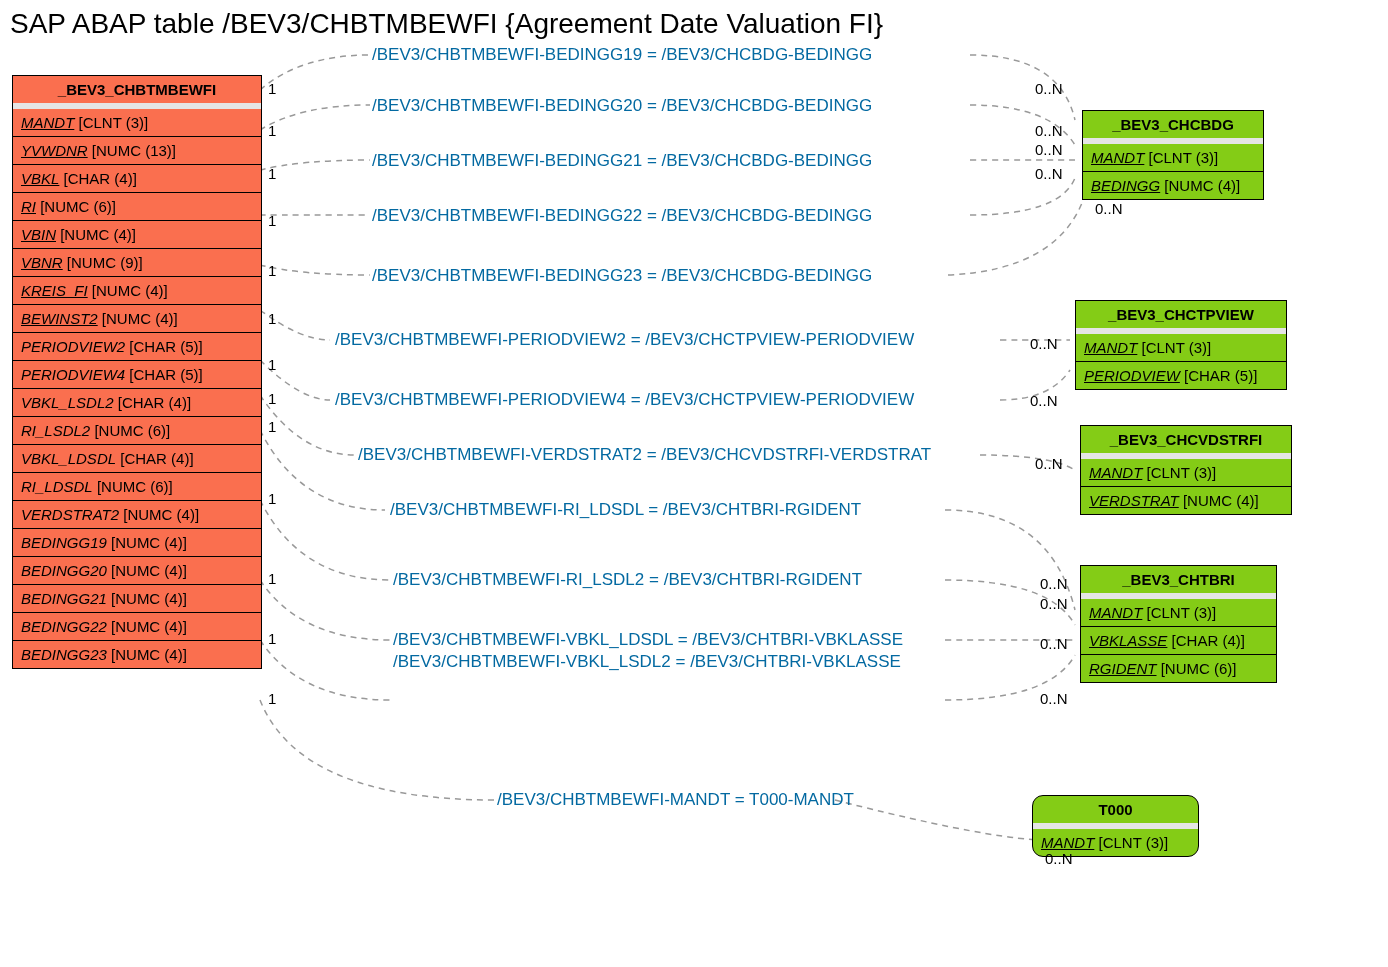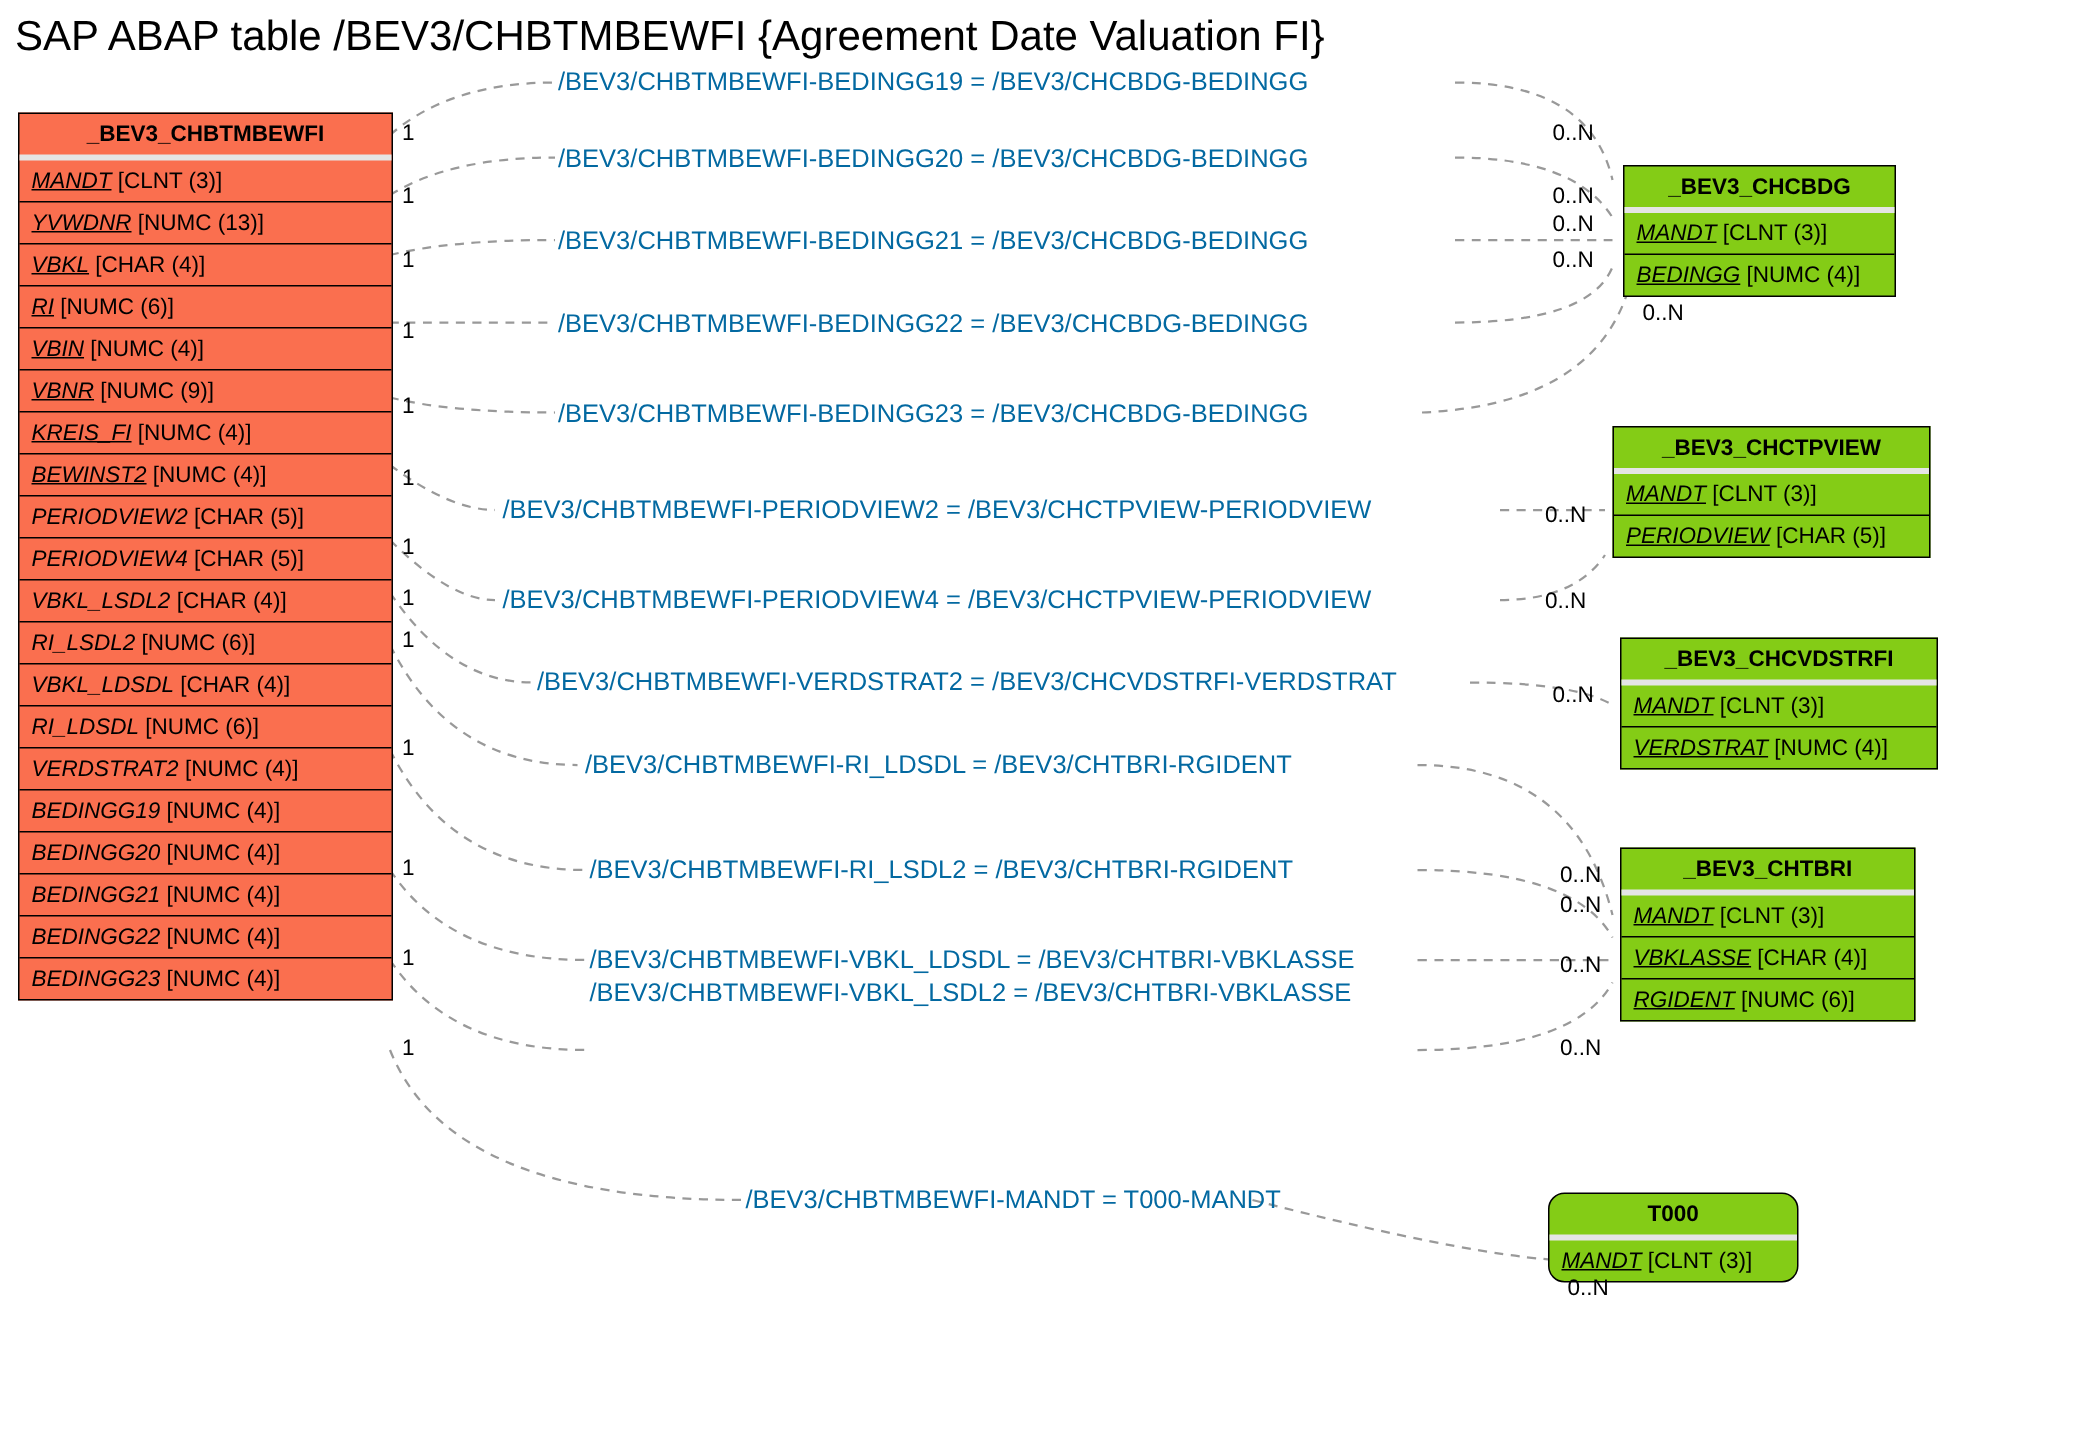--- a/index.html
+++ b/index.html
@@ -28,7 +28,7 @@
     font-weight: bold;
     text-align: center;
     padding: 5px 8px;
-    border-bottom: 4px solid #e5e5e5;
+    border-bottom: 6px solid #e5e5e5;
   }
   .entity-row {
     padding: 5px 8px;

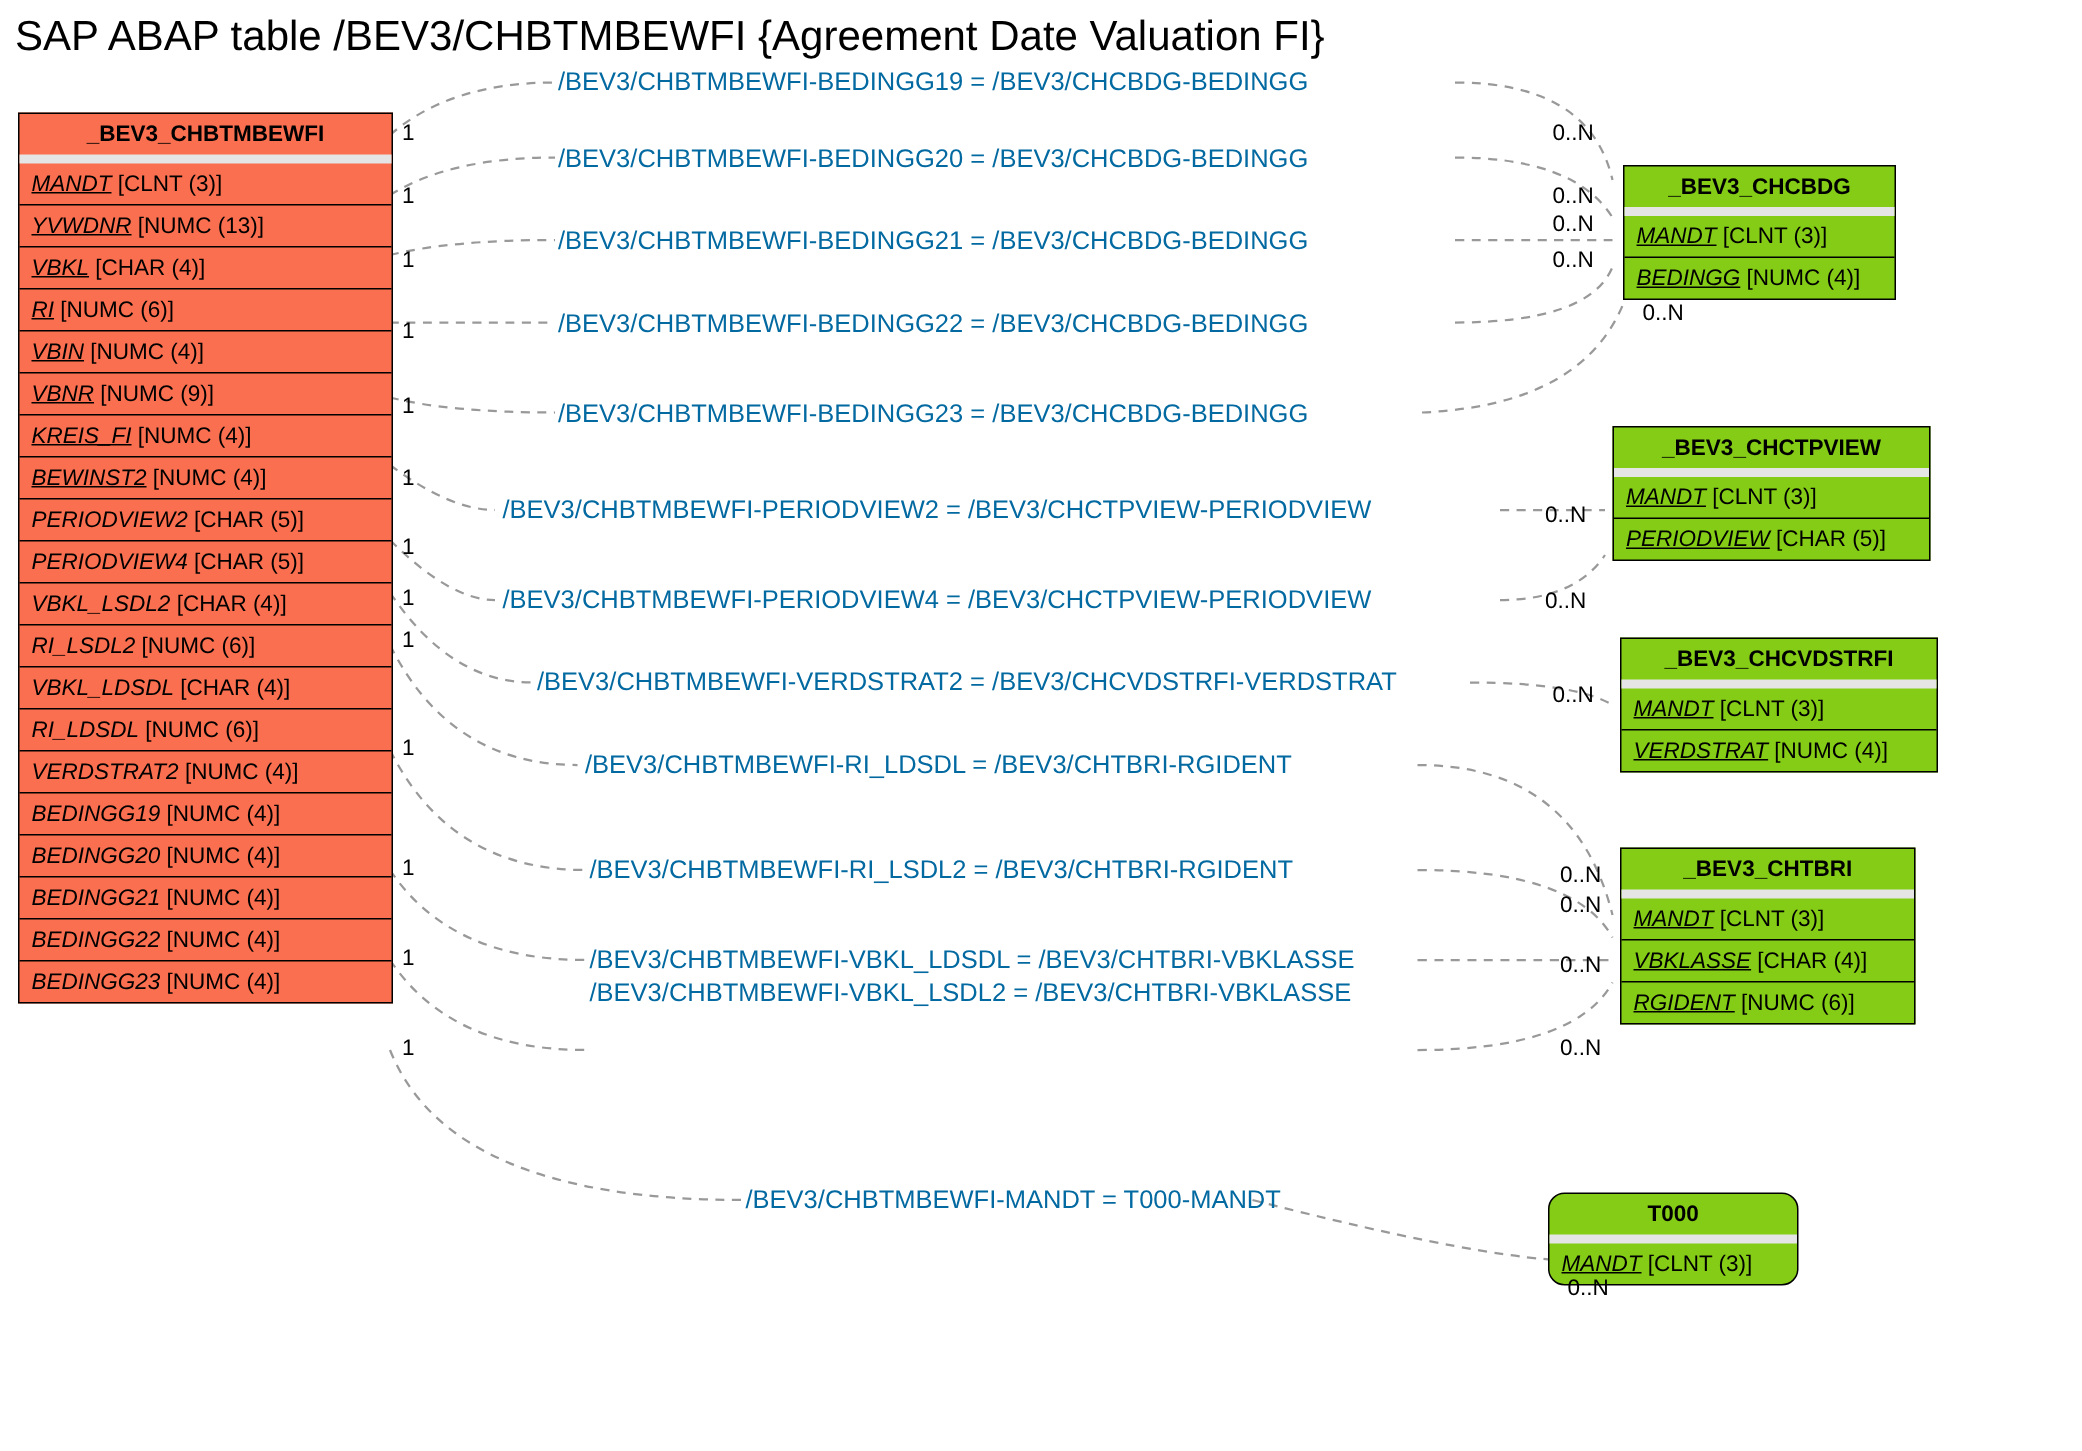--- a/index.html
+++ b/index.html
@@ -125,7 +125,7 @@
   <div class="entity-row"><span class="underline">BEDINGG</span> <span>[NUMC (4)]</span></div>
 </div>
 
-<div class="entity green" style="left:1075px; top:284px; width:210px;">
+<div class="entity green" style="left:1075px; top:300px; width:210px;">
   <div class="entity-header">_BEV3_CHCTPVIEW</div>
   <div class="entity-row"><span class="underline">MANDT</span> <span>[CLNT (3)]</span></div>
   <div class="entity-row"><span class="underline">PERIODVIEW</span> <span>[CHAR (5)]</span></div>

